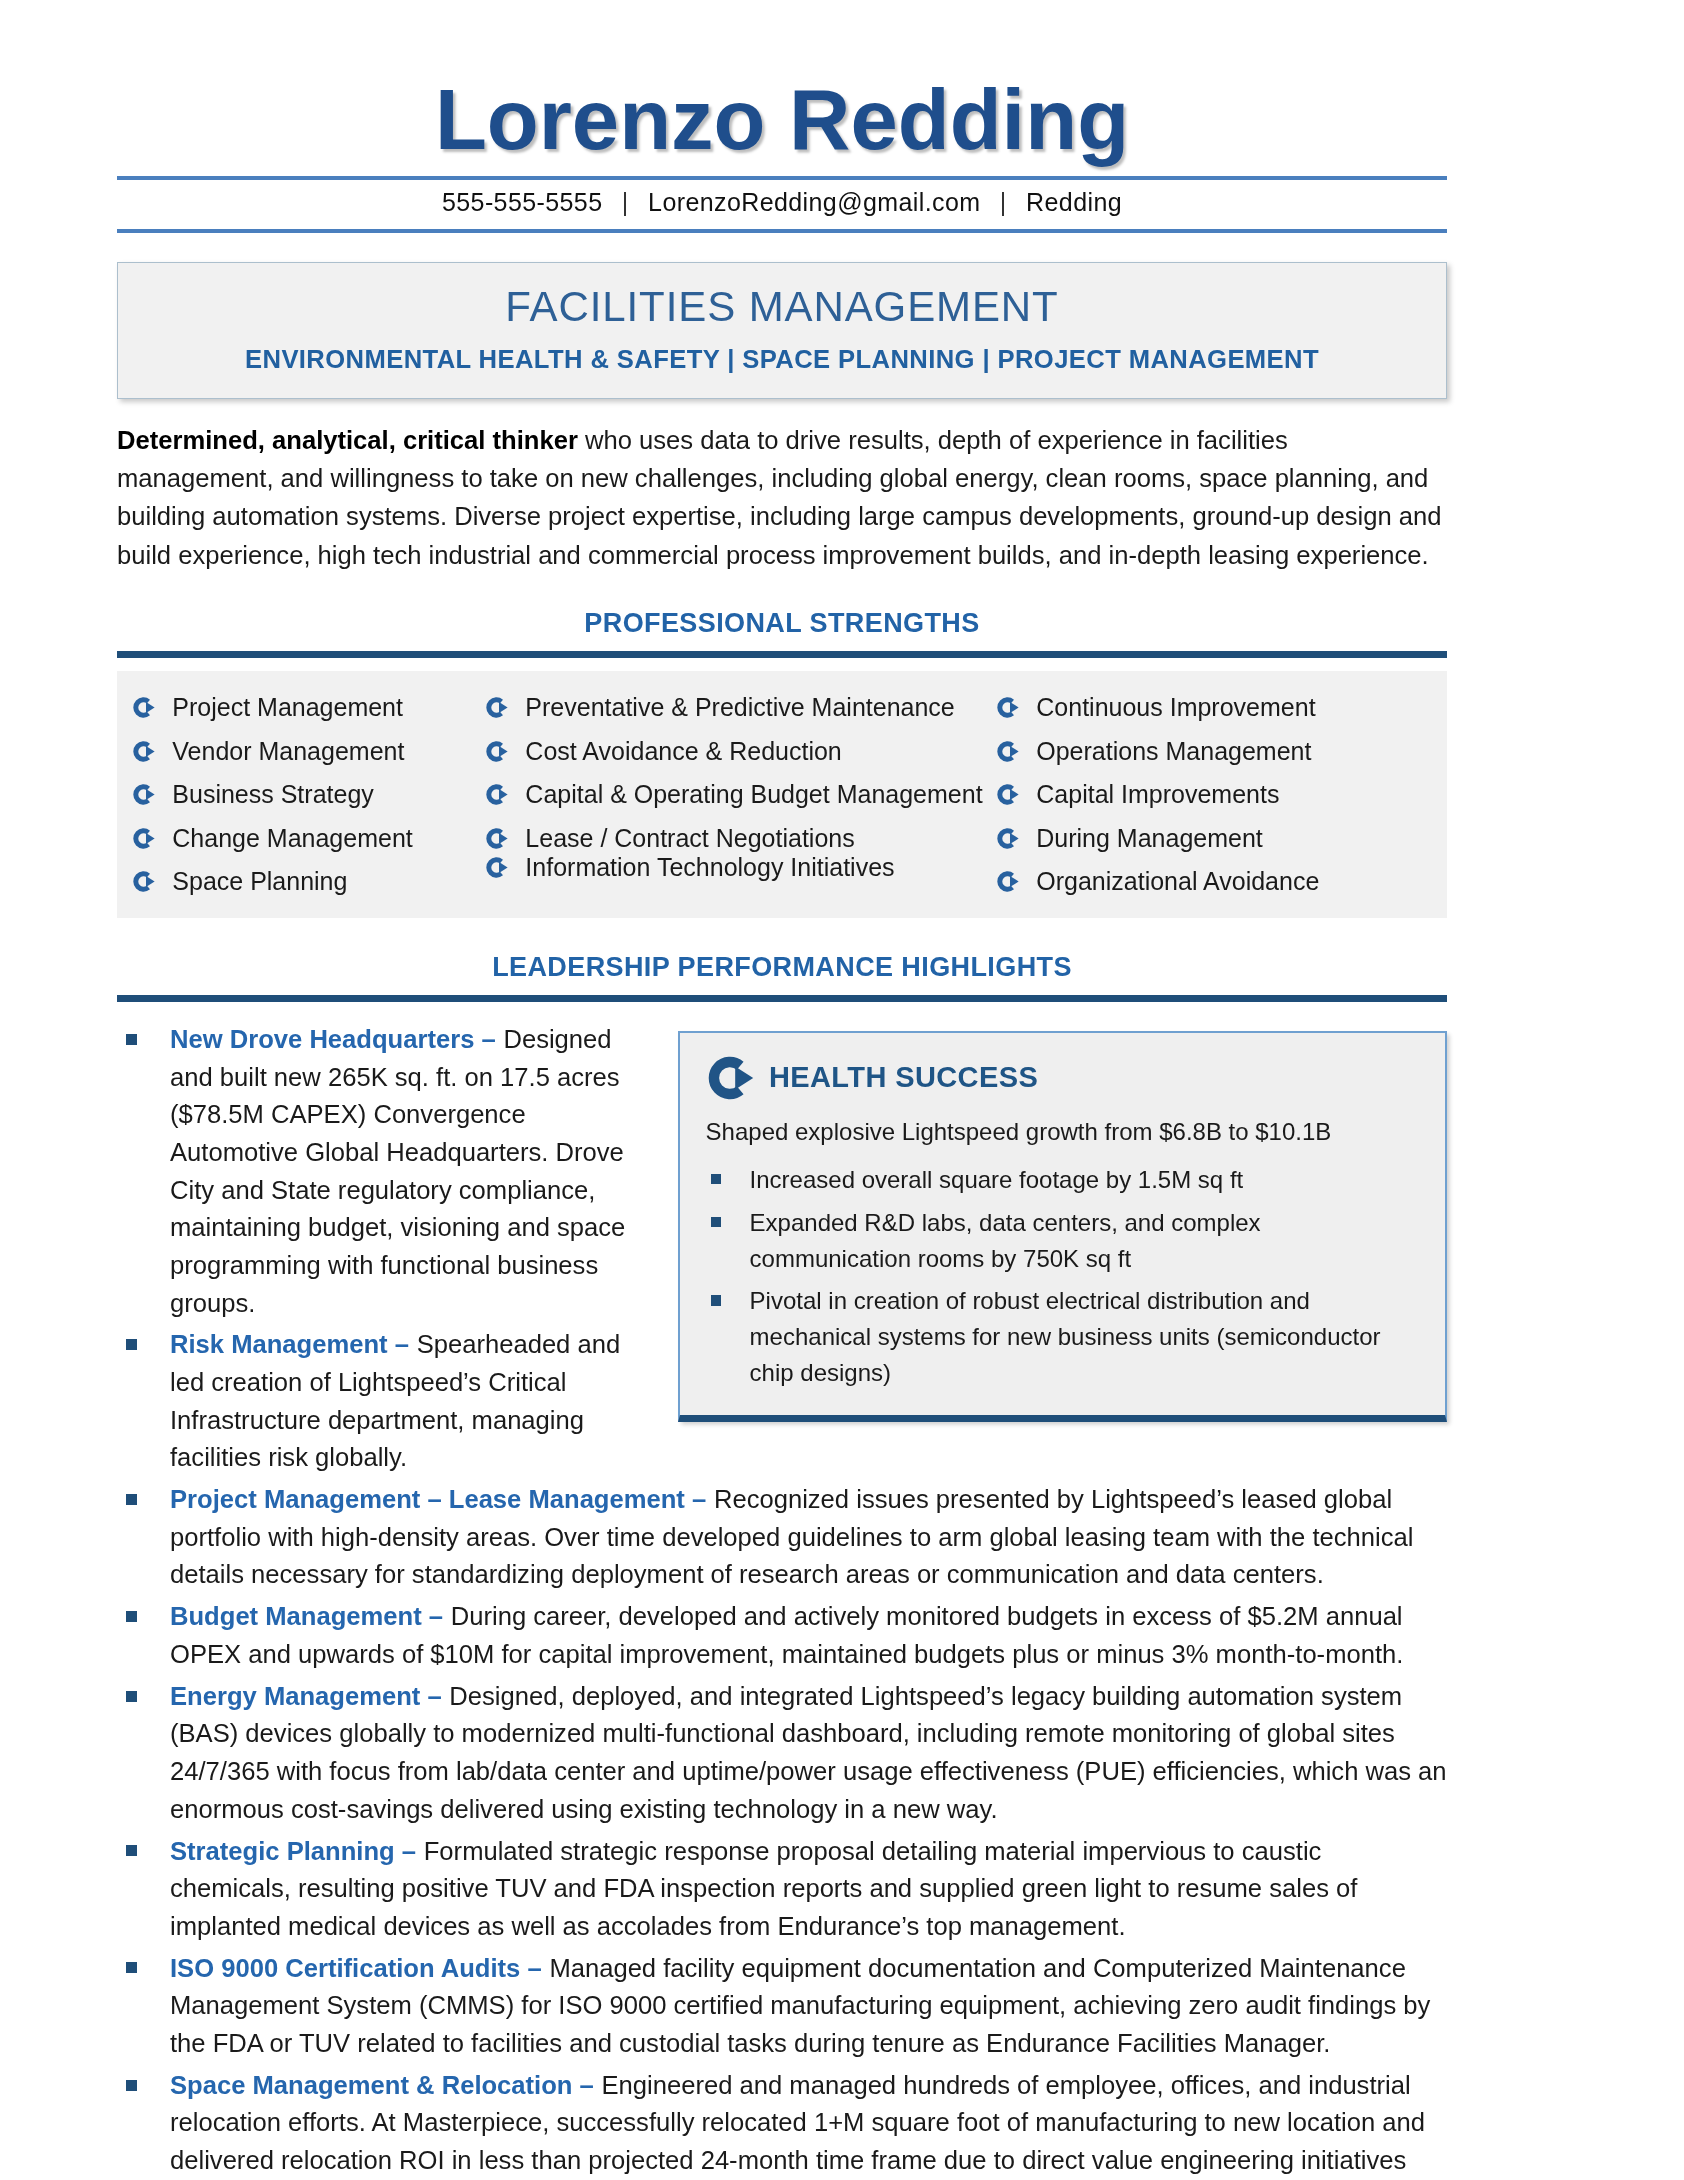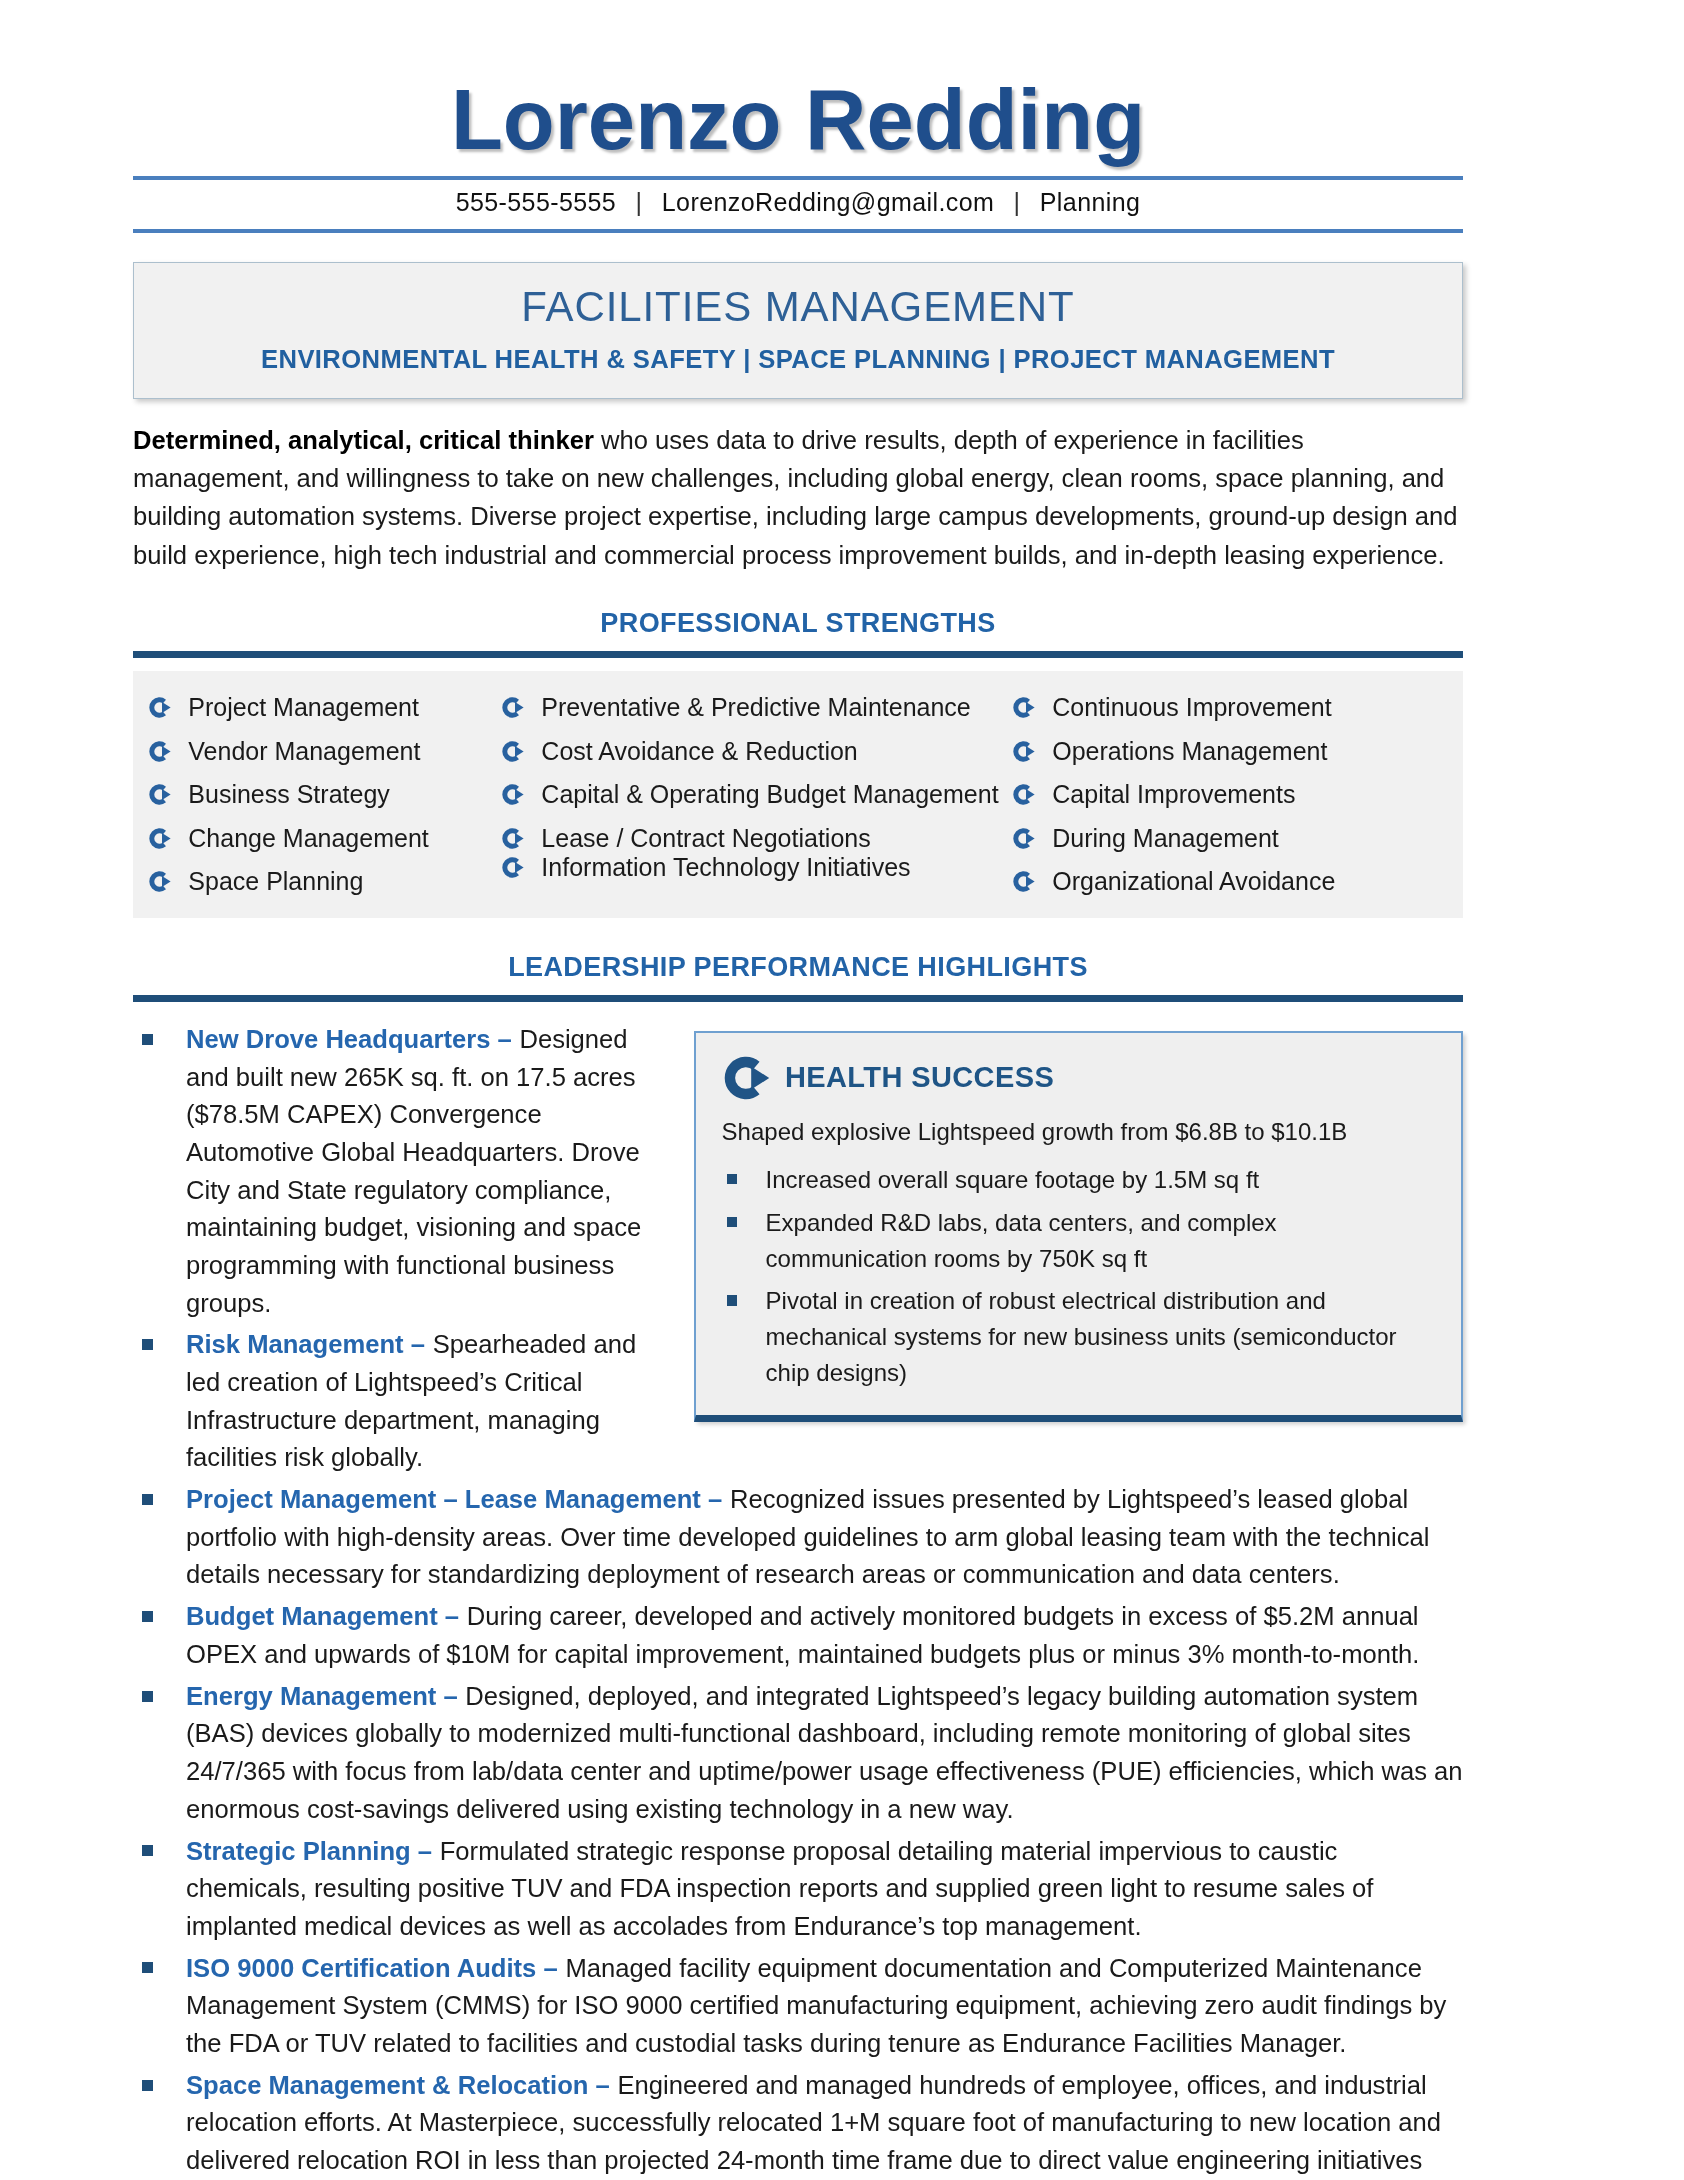--- a/index.html
+++ b/index.html
@@ -19,7 +19,7 @@
     font-family:"Liberation Sans", sans-serif;
     color:#1a1a1a;
   }
-  .page{width:1511px;height:2181px;padding:75px 64px 0 117px;margin-left:16px;}
+  .page{width:1511px;height:2181px;padding:75px 64px 0 117px;}
 
   
   .name{

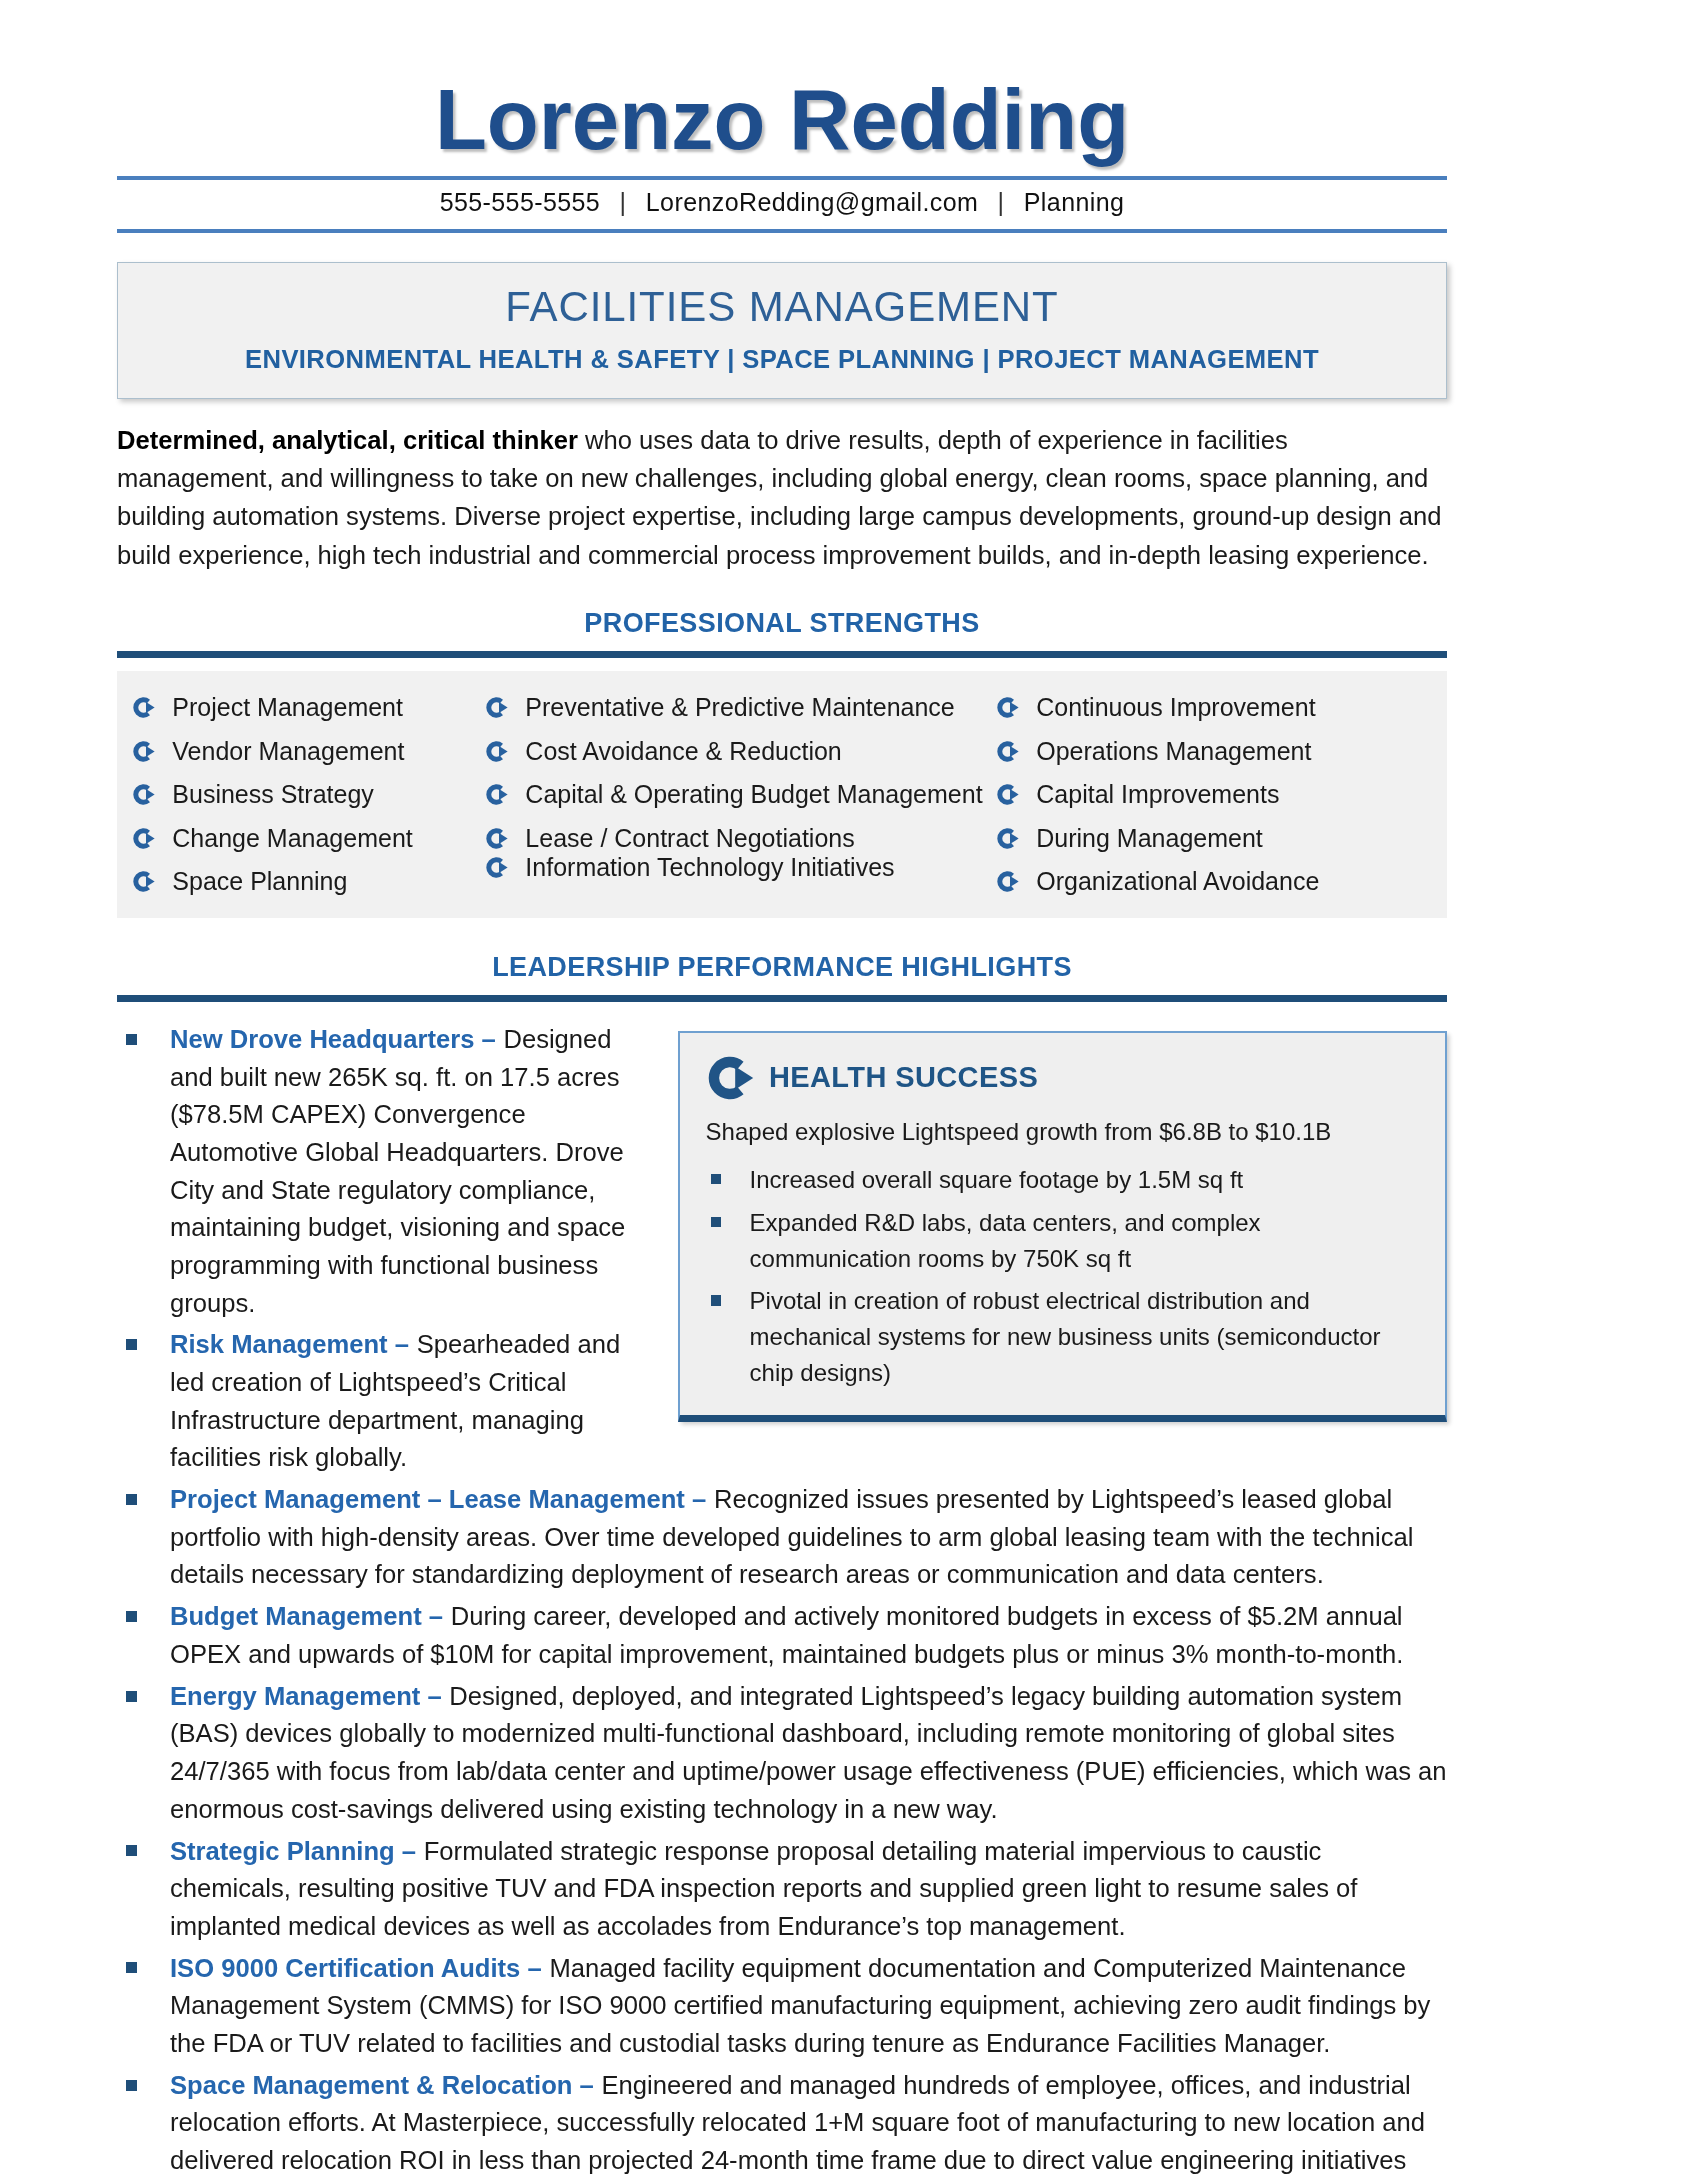--- a/index.html
+++ b/index.html
@@ -131,7 +131,7 @@
     <span class="sep">|</span>
     <span>LorenzoRedding@gmail.com</span>
     <span class="sep">|</span>
-    <span>Planning</span>
+    <span>Redding</span>
   </div>
   <hr class="rule-thin">
 

